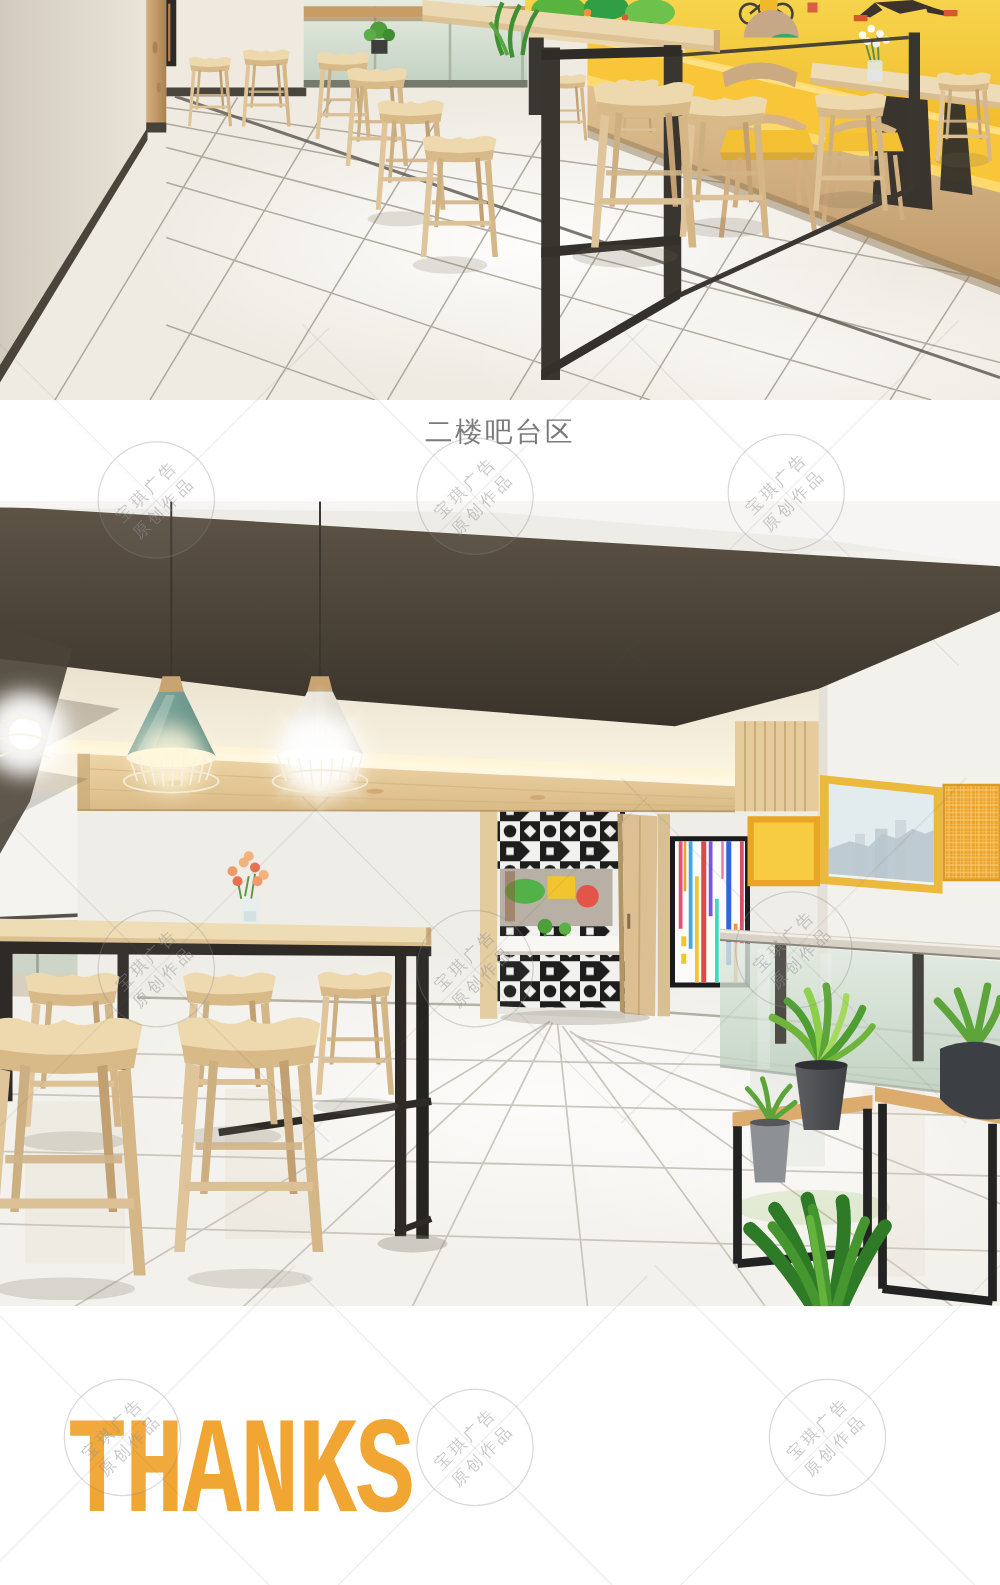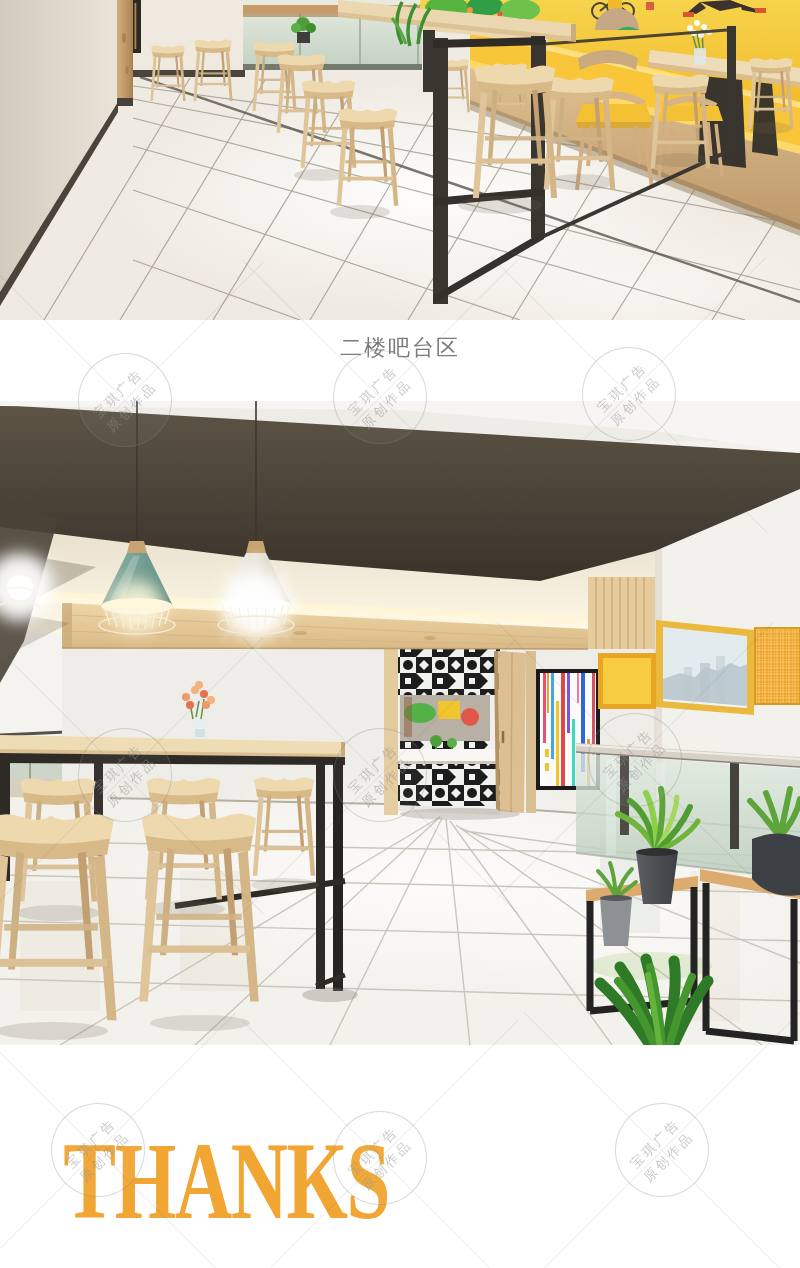--- a/index.html
+++ b/index.html
@@ -4,7 +4,7 @@
 <style>
   html,body{margin:0;padding:0;background:#ffffff;}
   .page{position:relative;width:800px;height:1268px;margin:0 auto;background:#ffffff;overflow:hidden;
-        font-family:Liberation Serif, serif;}
+        font-family:Liberation Mono, monospace;}
   figure{margin:0;padding:0;}
   .photo{position:absolute;left:0;width:800px;overflow:hidden;}
   #photo1{top:0;height:320px;}

